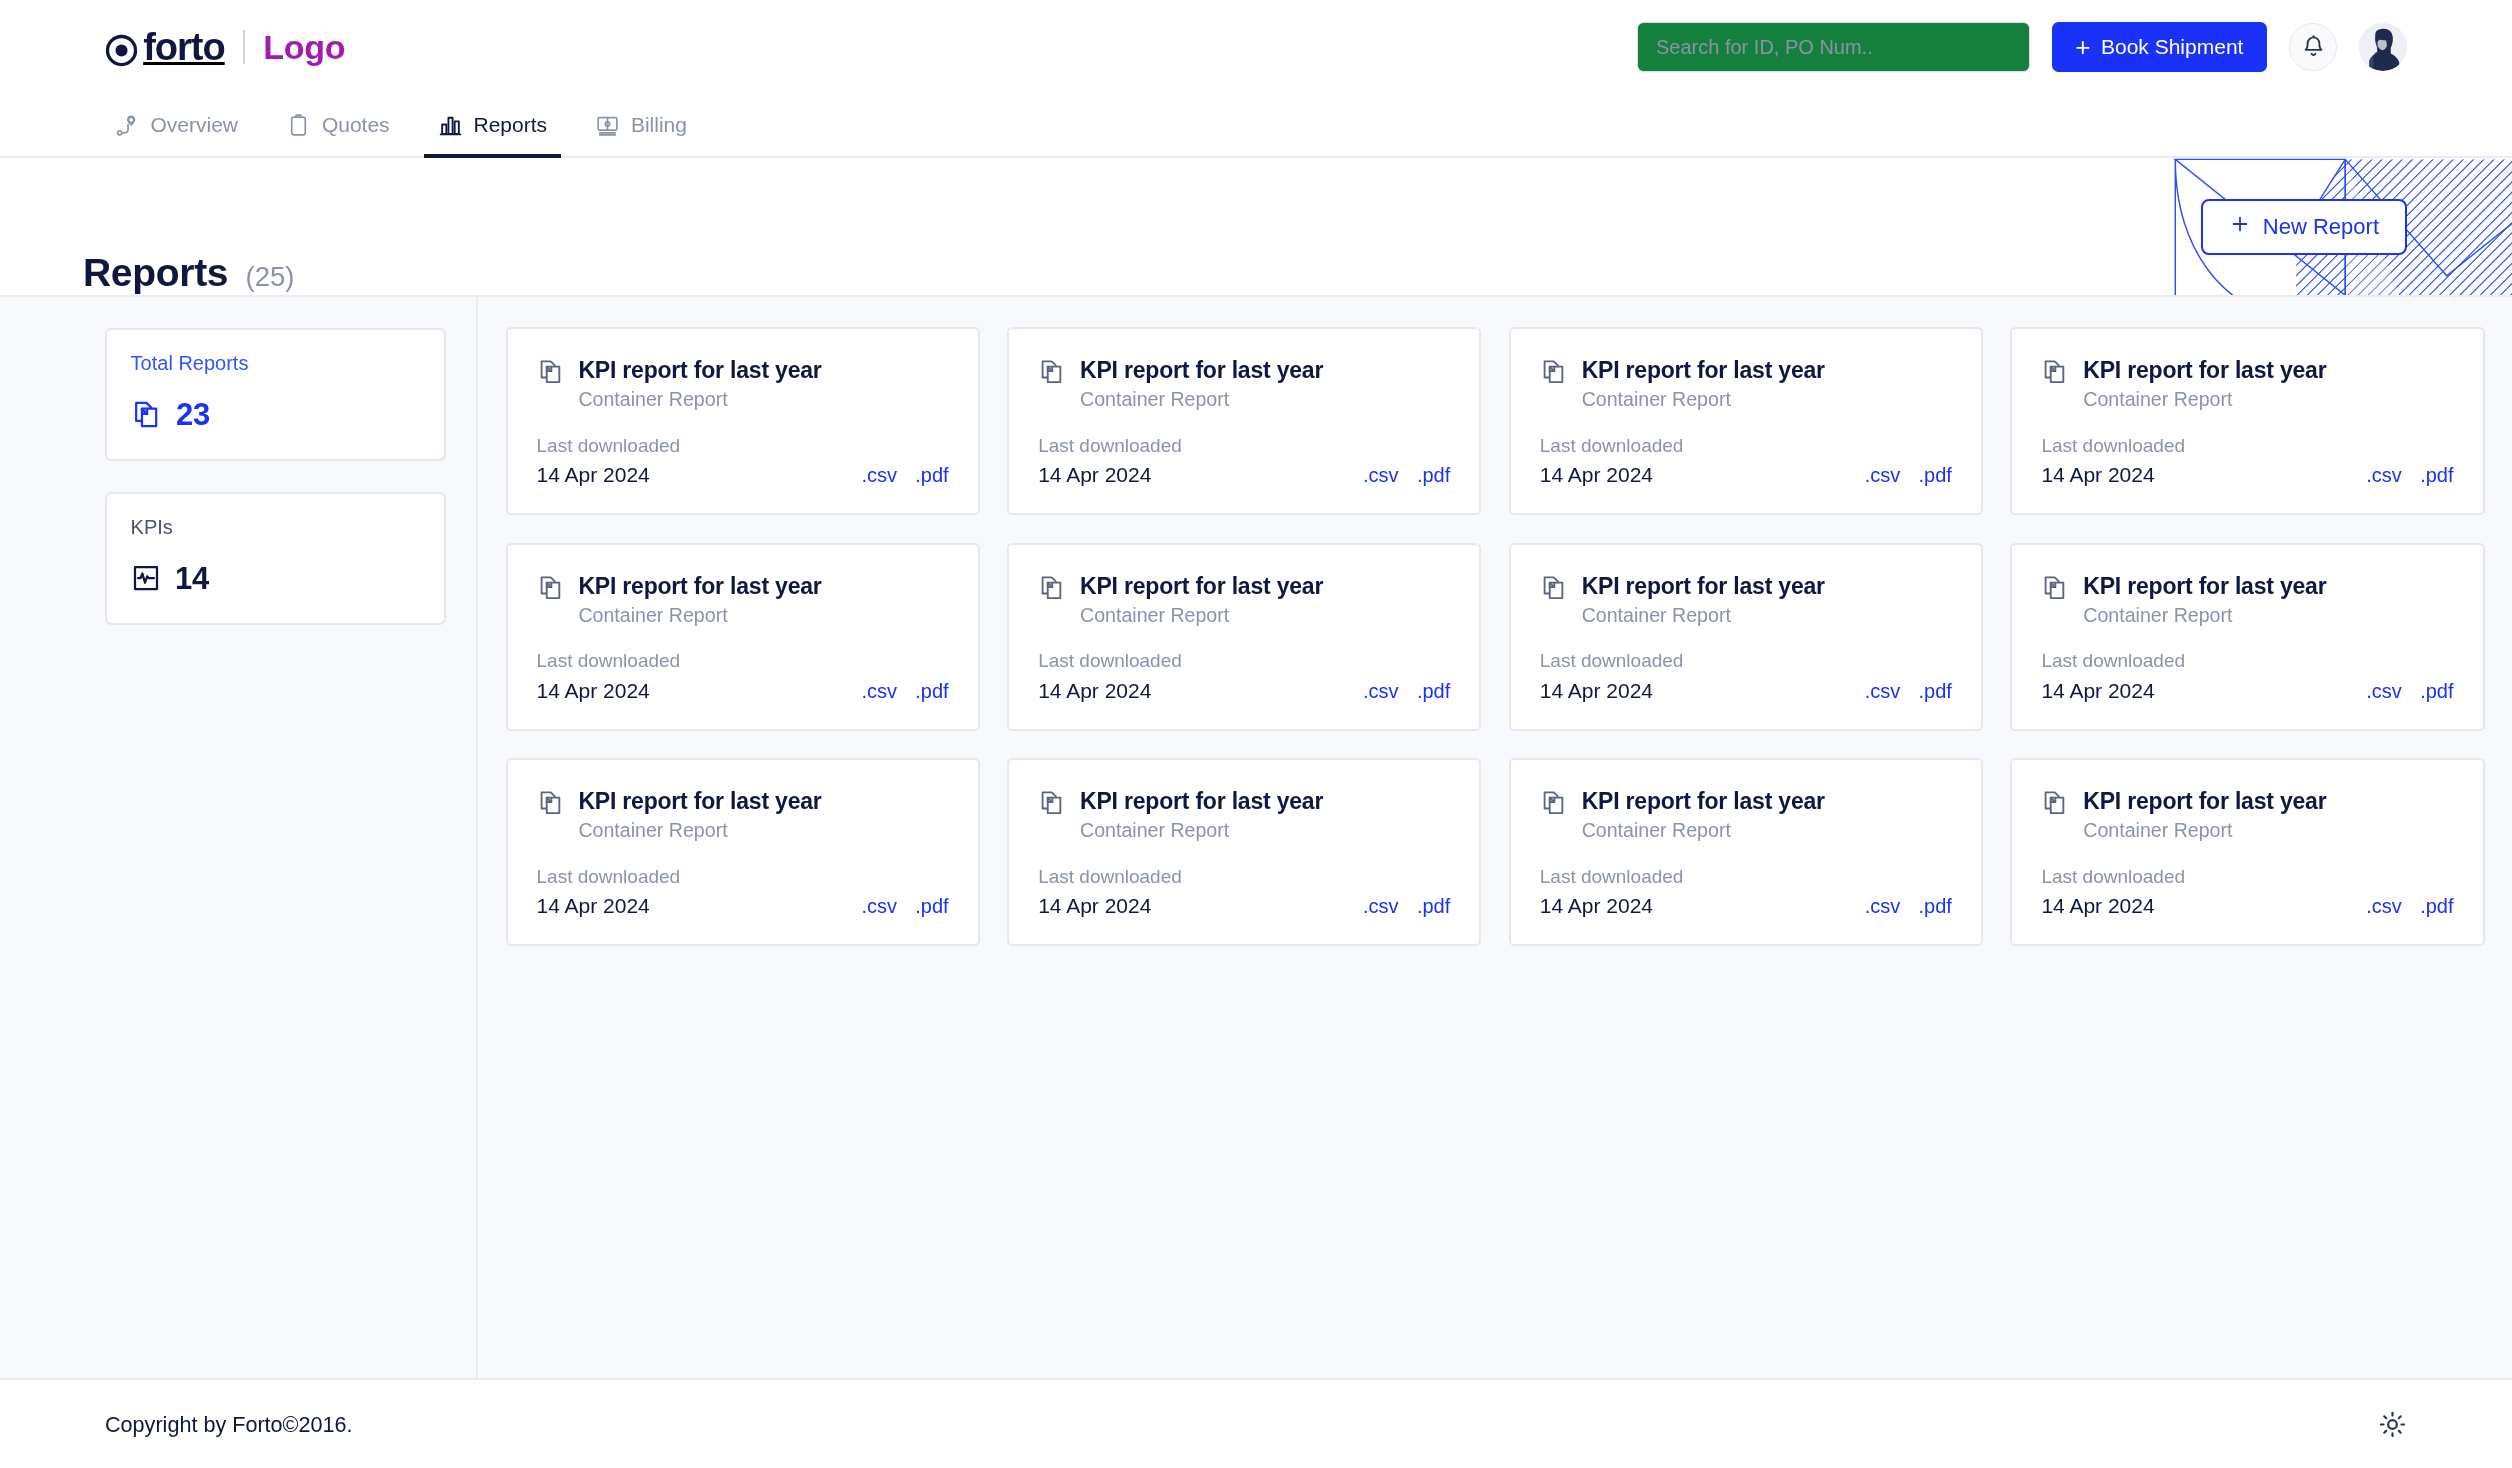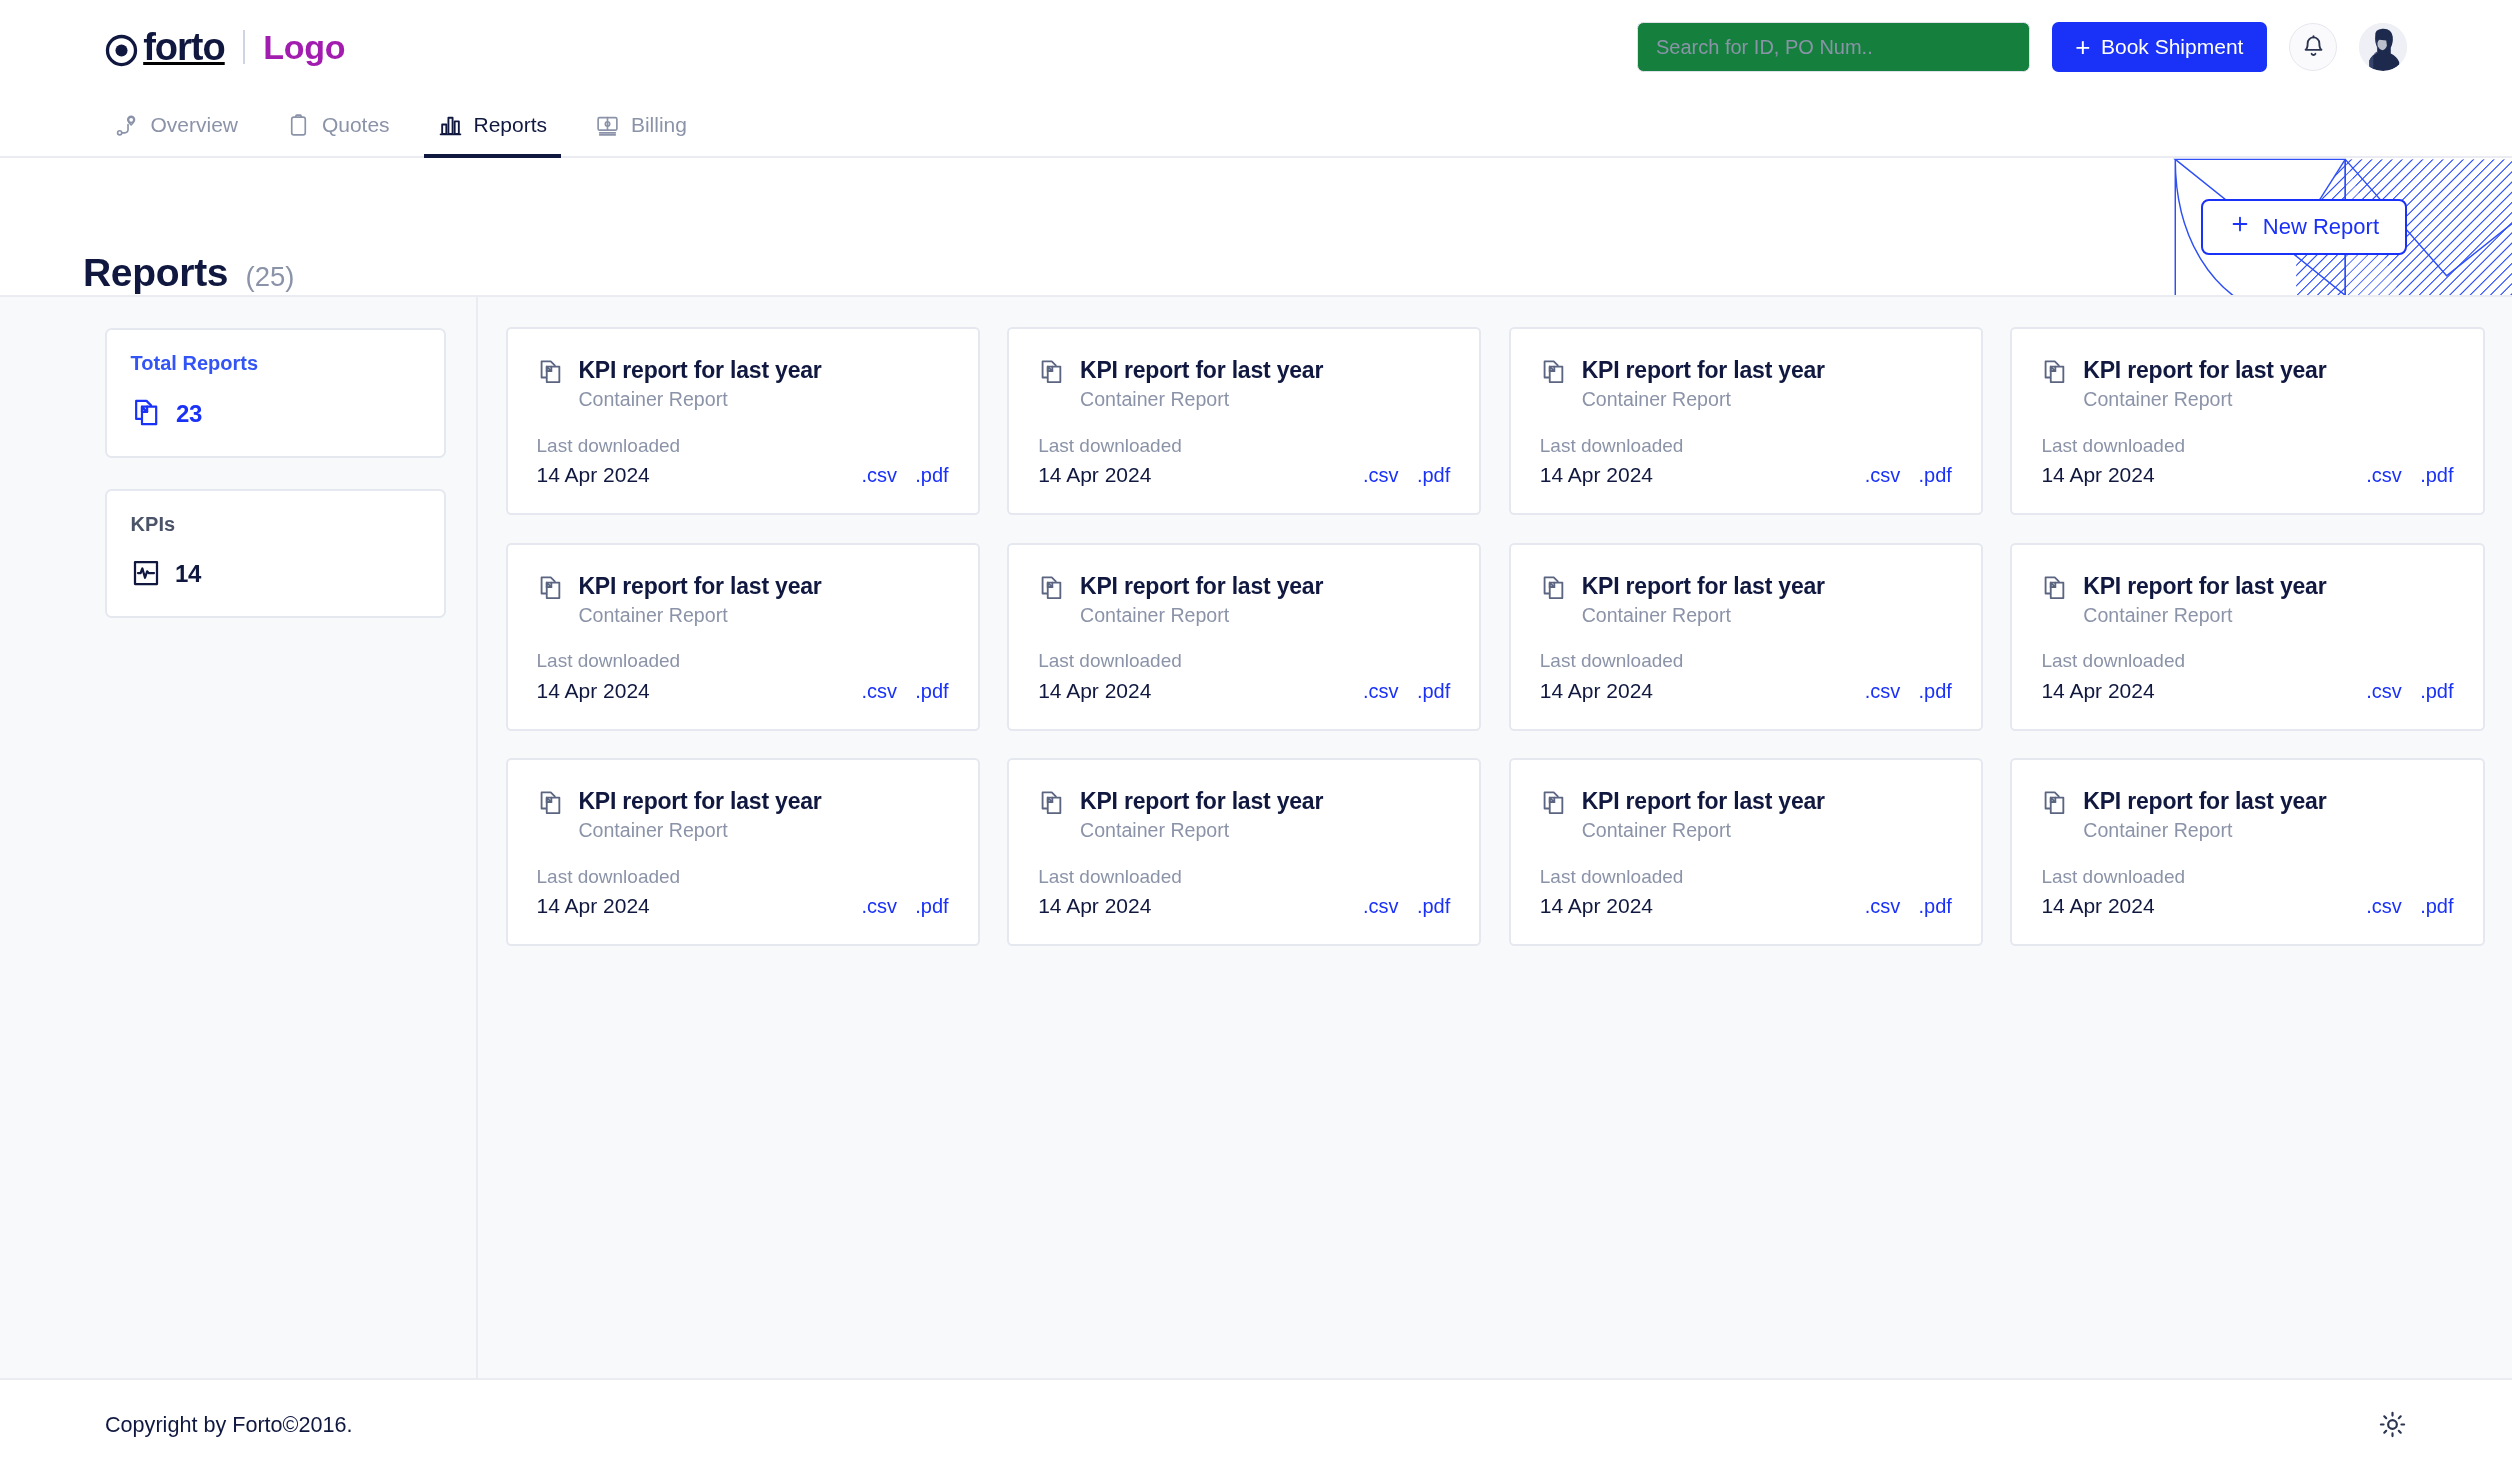--- a/index.html
+++ b/index.html
@@ -158,7 +158,7 @@
     padding: 22px 23.6px 26px 23.6px;
     margin-bottom: 31px;
   }
-  .stat-label { font-size: 20px; margin-bottom: 22px; font-weight: bold; }
+  .stat-label { font-size: 20px; margin-bottom: 22px; }
   .stat-label.accent { color: #3355f5; }
   .stat-label.dark { color: #4a5368; }
   .stat-value-row { display: flex; align-items: center; gap: 14.4px; }

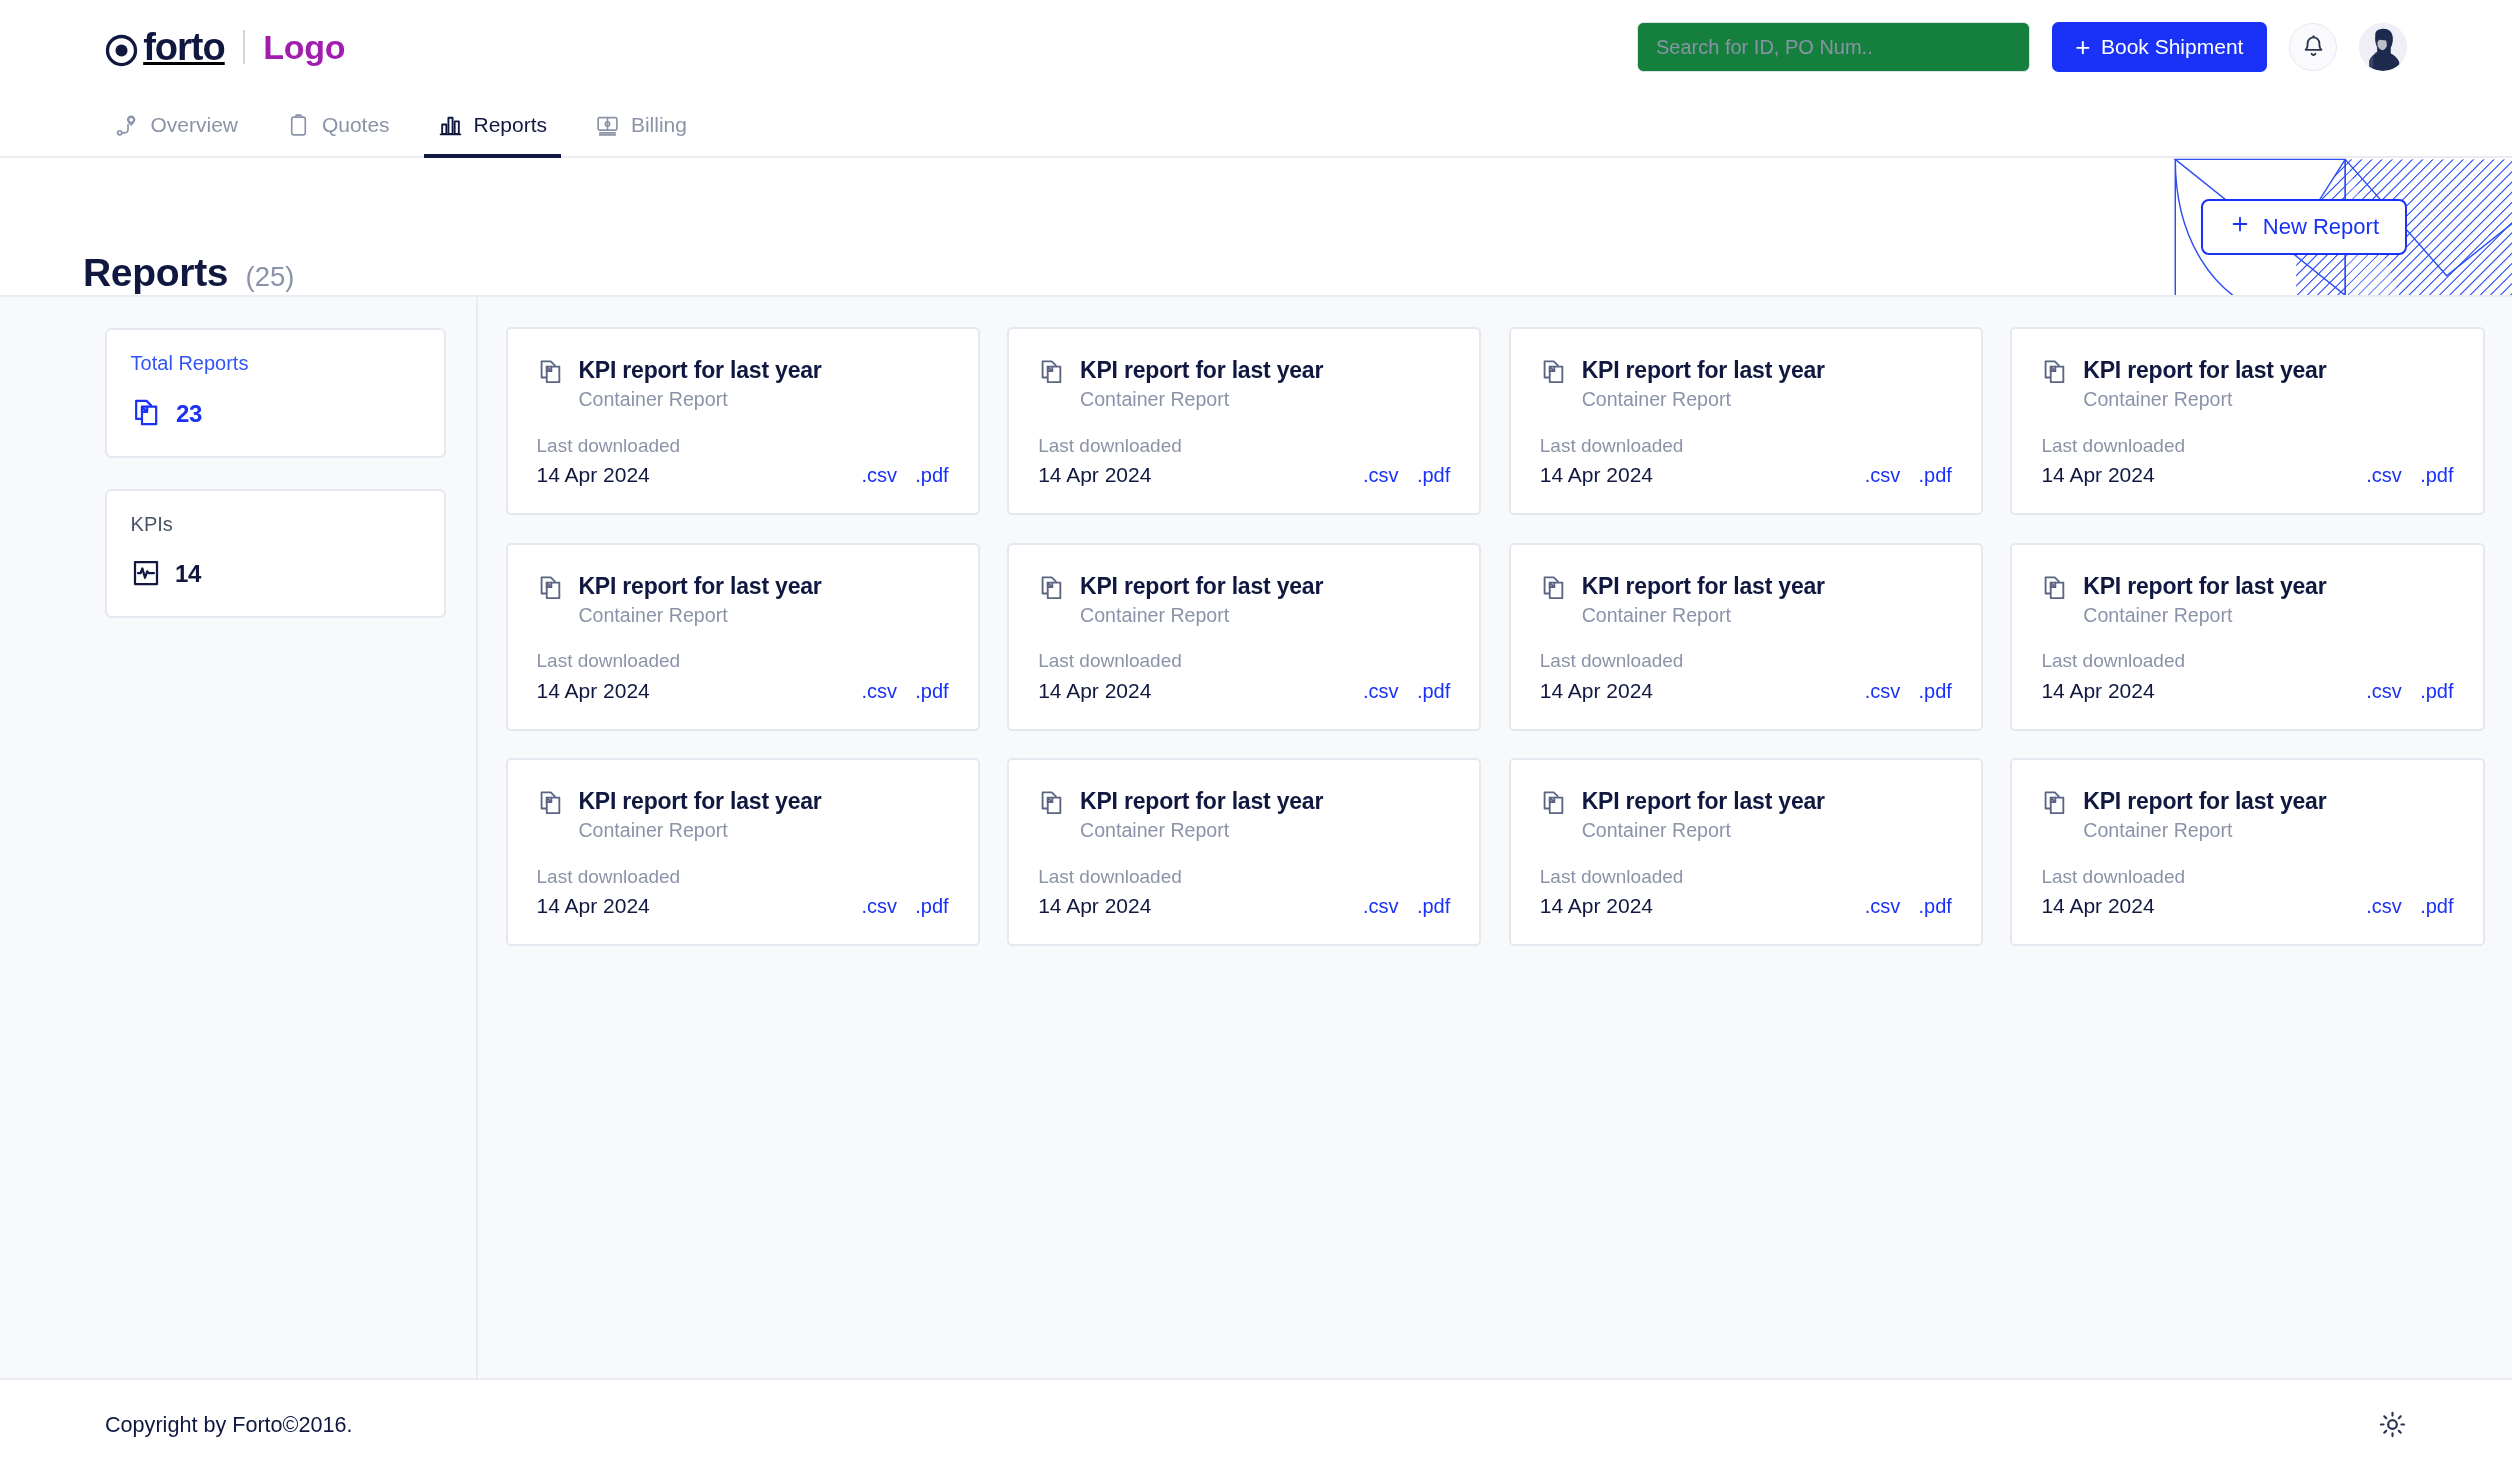--- a/index.html
+++ b/index.html
@@ -162,7 +162,7 @@
   .stat-label.accent { color: #3355f5; }
   .stat-label.dark { color: #4a5368; }
   .stat-value-row { display: flex; align-items: center; gap: 14.4px; }
-  .stat-value { font-size: 24px; font-weight: bold; letter-spacing: -0.3px; }
+  .stat-value { font-size: 31px; font-weight: bold; letter-spacing: -0.3px; }
   .stat-value.accent { color: #1a31f8; }
   .stat-value.dark { color: #101840; }
 

